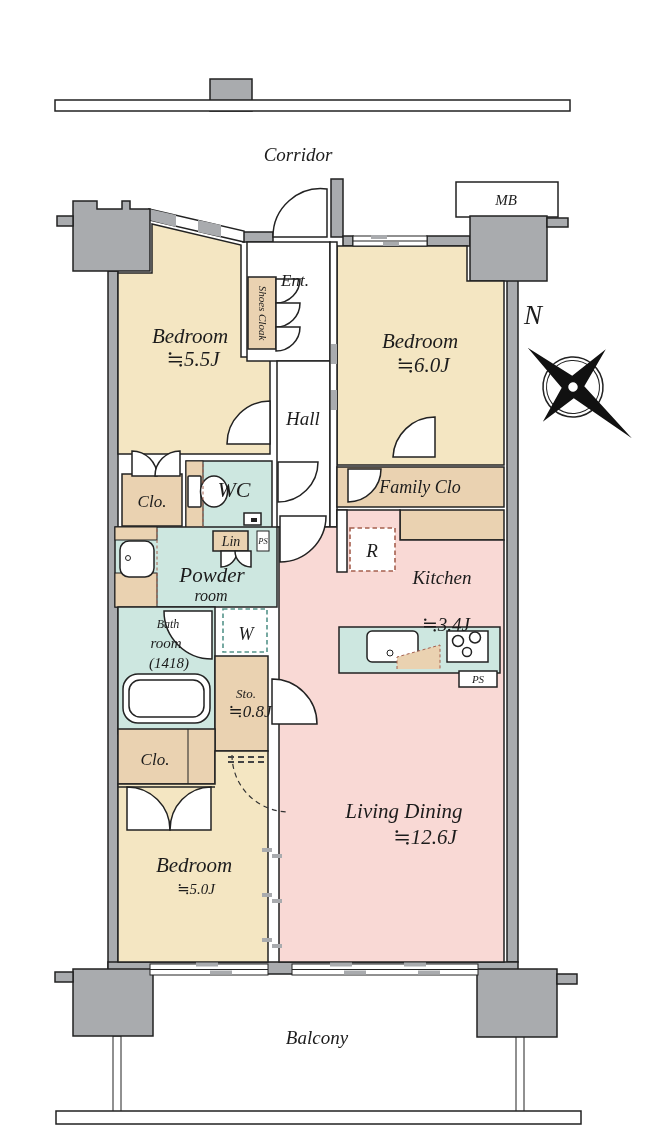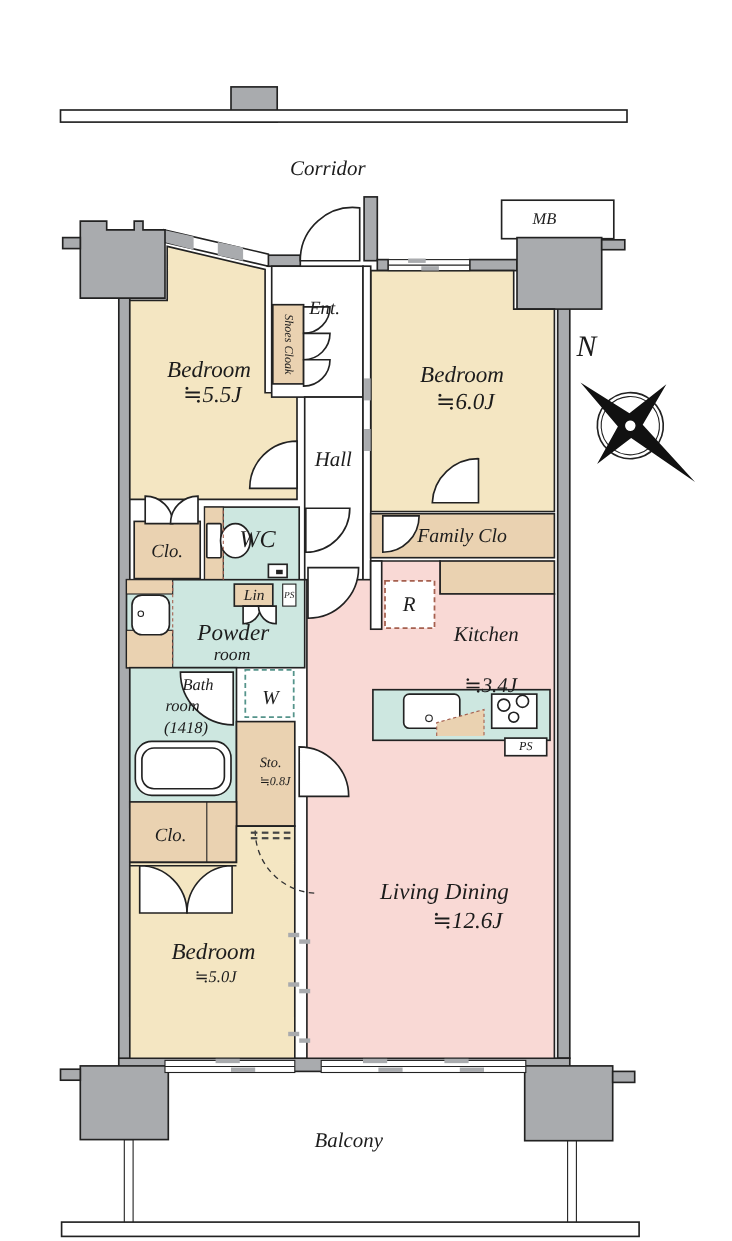--- a/index.html
+++ b/index.html
@@ -195,7 +195,7 @@
 </svg>
 
   <div class="lbl" style="left:298px;top:130px;font-size:19px">Corridor</div>
-  <div class="lbl" style="left:495px;top:176px;font-size:15px">MB</div>
+  <div class="lbl" style="left:506px;top:176px;font-size:15px">MB</div>
   <div class="lbl" style="left:295px;top:256px;font-size:17px">Ent.</div>
   <div class="lbl rot" style="left:262px;top:289px;font-size:11px">Shoes Cloak</div>
   <div class="lbl" style="left:190px;top:312px;font-size:21px">Bedroom</div>

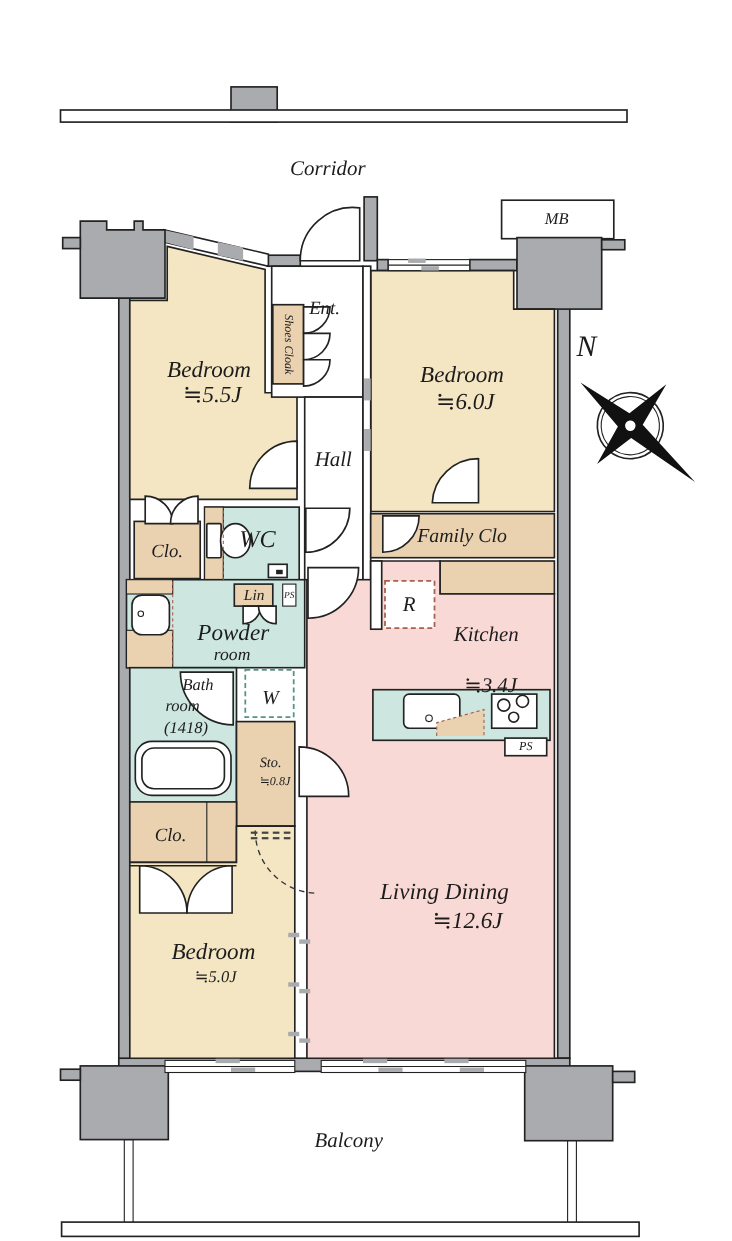--- a/index.html
+++ b/index.html
@@ -214,7 +214,7 @@
   <div class="lbl" style="left:372px;top:526px;font-size:19px">R</div>
   <div class="lbl" style="left:442px;top:553px;font-size:19px">Kitchen</div>
   <div class="lbl" style="left:446px;top:600px;font-size:19px">≒3.4J</div>
-  <div class="lbl" style="left:180px;top:600px;font-size:15px">Bath</div>
+  <div class="lbl" style="left:168px;top:600px;font-size:12px">Bath</div>
   <div class="lbl" style="left:166px;top:619px;font-size:15px">room</div>
   <div class="lbl" style="left:169px;top:639px;font-size:15px">(1418)</div>
   <div class="lbl" style="left:246px;top:610px;font-size:18px">W</div>

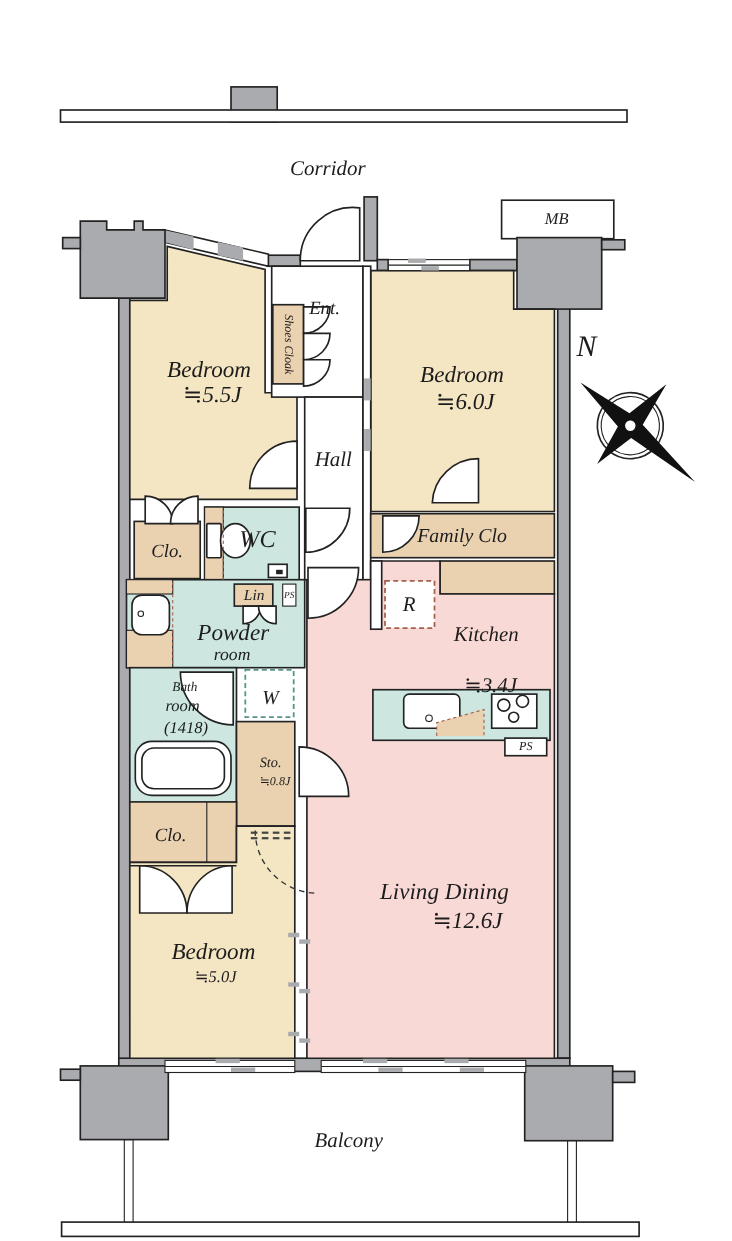--- a/index.html
+++ b/index.html
@@ -219,7 +219,7 @@
   <div class="lbl" style="left:169px;top:639px;font-size:15px">(1418)</div>
   <div class="lbl" style="left:246px;top:610px;font-size:18px">W</div>
   <div class="lbl" style="left:246px;top:669px;font-size:13px">Sto.</div>
-  <div class="lbl" style="left:250px;top:687px;font-size:11px">≒0.8J</div>
+  <div class="lbl" style="left:250px;top:687px;font-size:17px">≒0.8J</div>
   <div class="lbl" style="left:155px;top:735px;font-size:17px">Clo.</div>
   <div class="lbl" style="left:194px;top:841px;font-size:21px">Bedroom</div>
   <div class="lbl" style="left:196px;top:865px;font-size:15px">≒5.0J</div>

